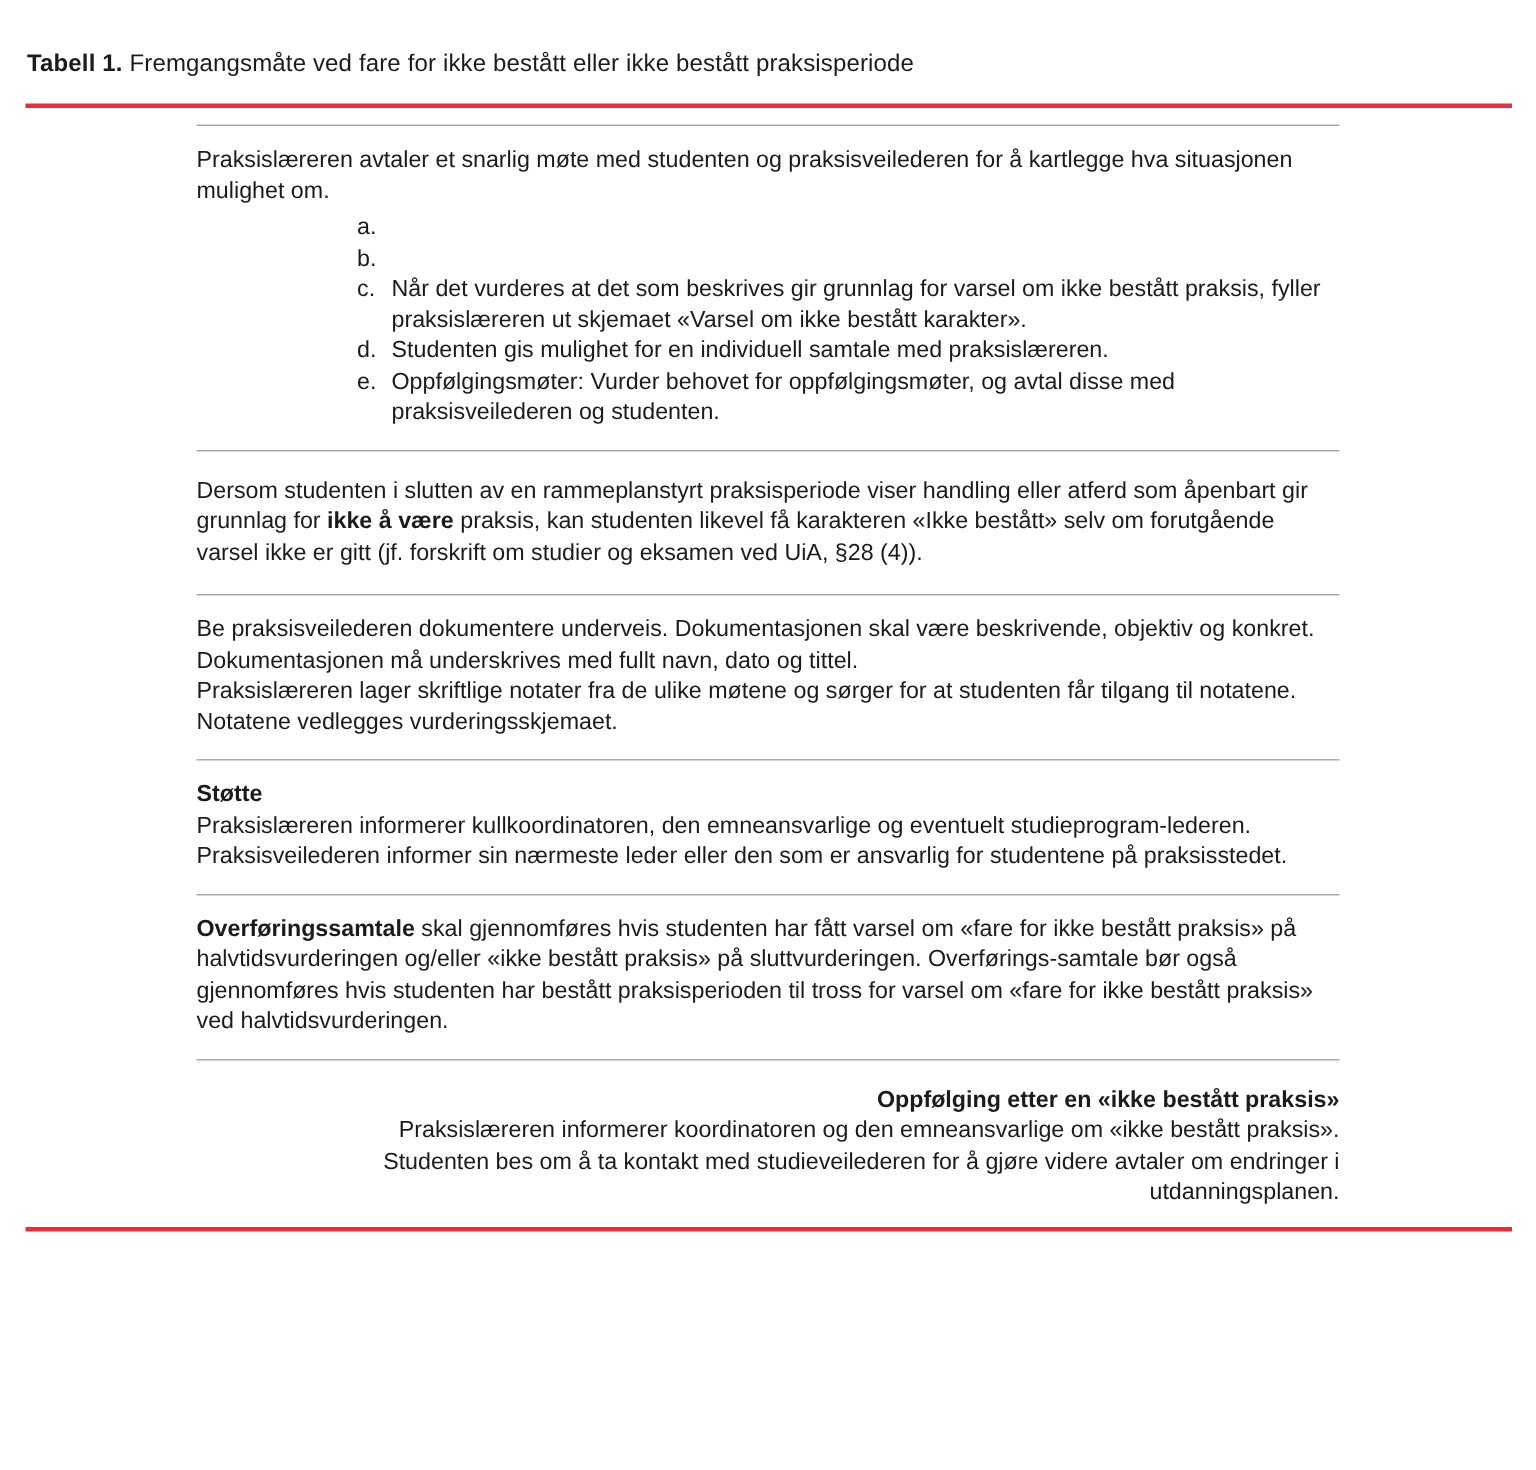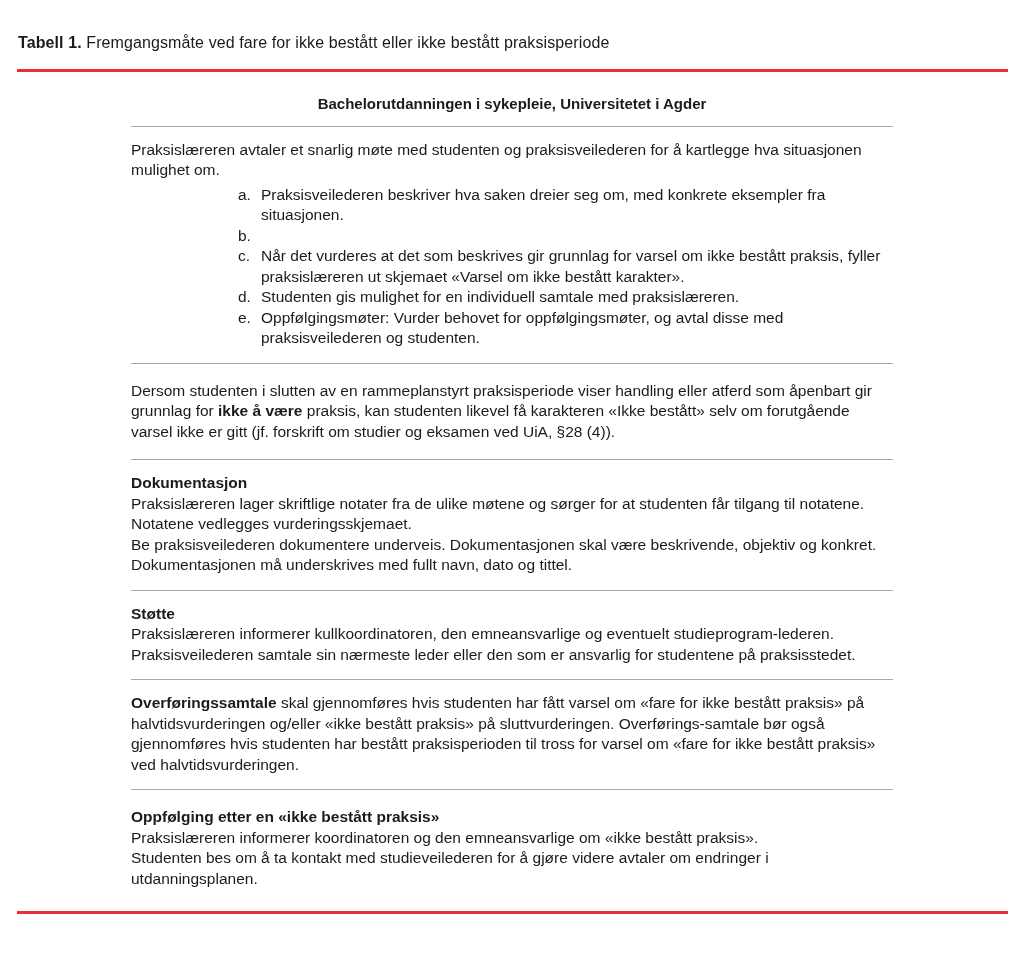--- a/index.html
+++ b/index.html
@@ -72,7 +72,6 @@
 
   <div class="content">
 
-    <div class="thead">Bachelorutdanningen i sykepleie, Universitetet i Agder</div>
     <div class="divider under-header"></div>
 
     <div class="section">

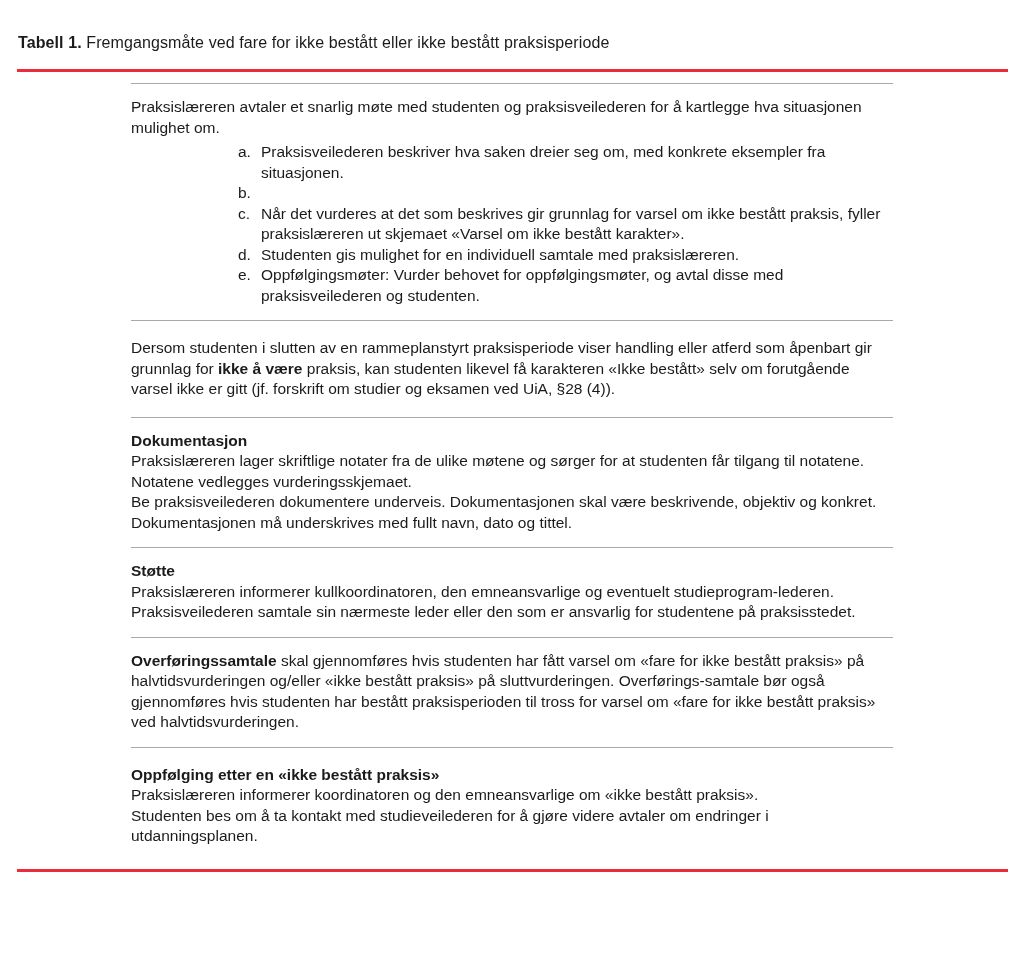--- a/index.html
+++ b/index.html
@@ -79,7 +79,6 @@
       <div class="list">
         <div class="li">
           <span class="marker">a.</span>
-          <span class="li-text">Praksisveilederen beskriver hva saken dreier seg om, med konkrete eksempler fra situasjonen.</span>
         </div>
         <div class="li">
           <span class="marker">b.</span>

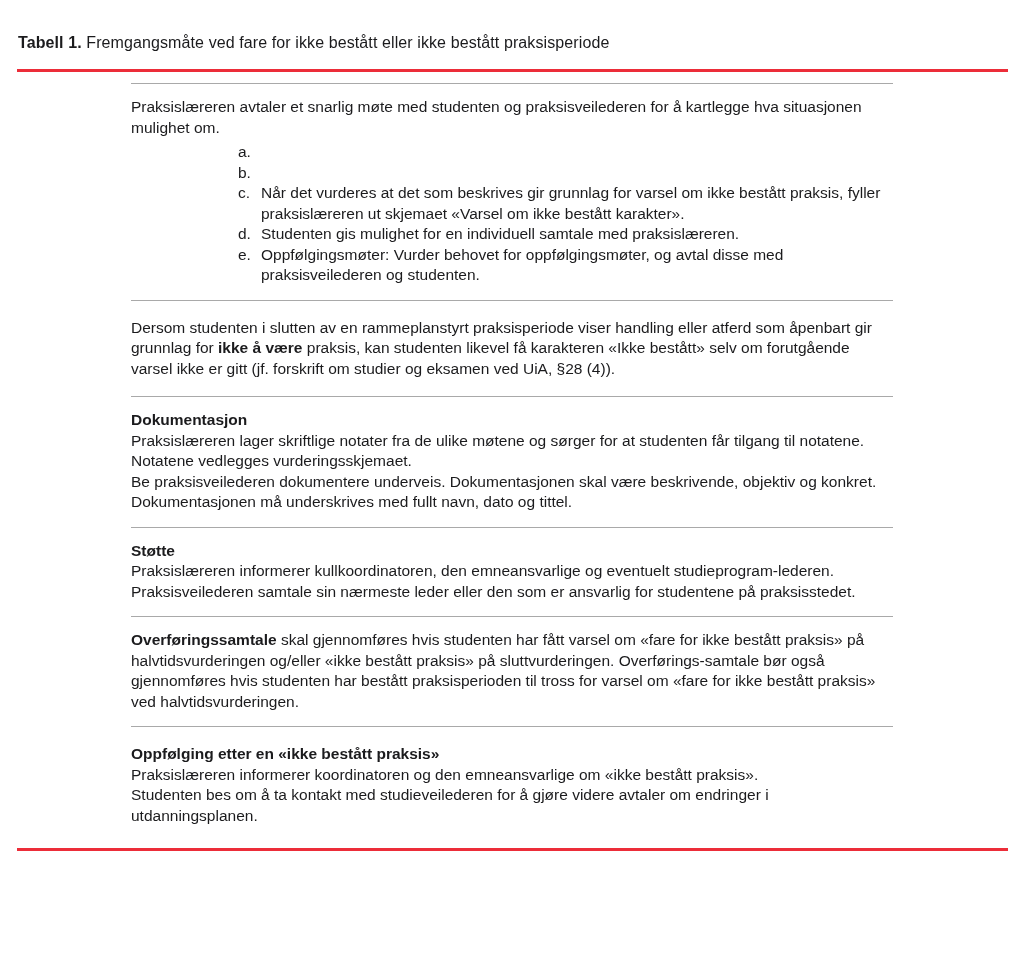--- a/index.html
+++ b/index.html
@@ -107,7 +107,6 @@
     <div class="divider"></div>
 
     <div class="section">
-      <p class="heading">Dokumentasjon</p>
       <p>Praksislæreren lager skriftlige notater fra de ulike møtene og sørger for at studenten får tilgang til notatene. Notatene vedlegges vurderingsskjemaet.</p>
       <p>Be praksisveilederen dokumentere underveis. Dokumentasjonen skal være beskrivende, objektiv og konkret. Dokumentasjonen må underskrives med fullt navn, dato og tittel.</p>
     </div>

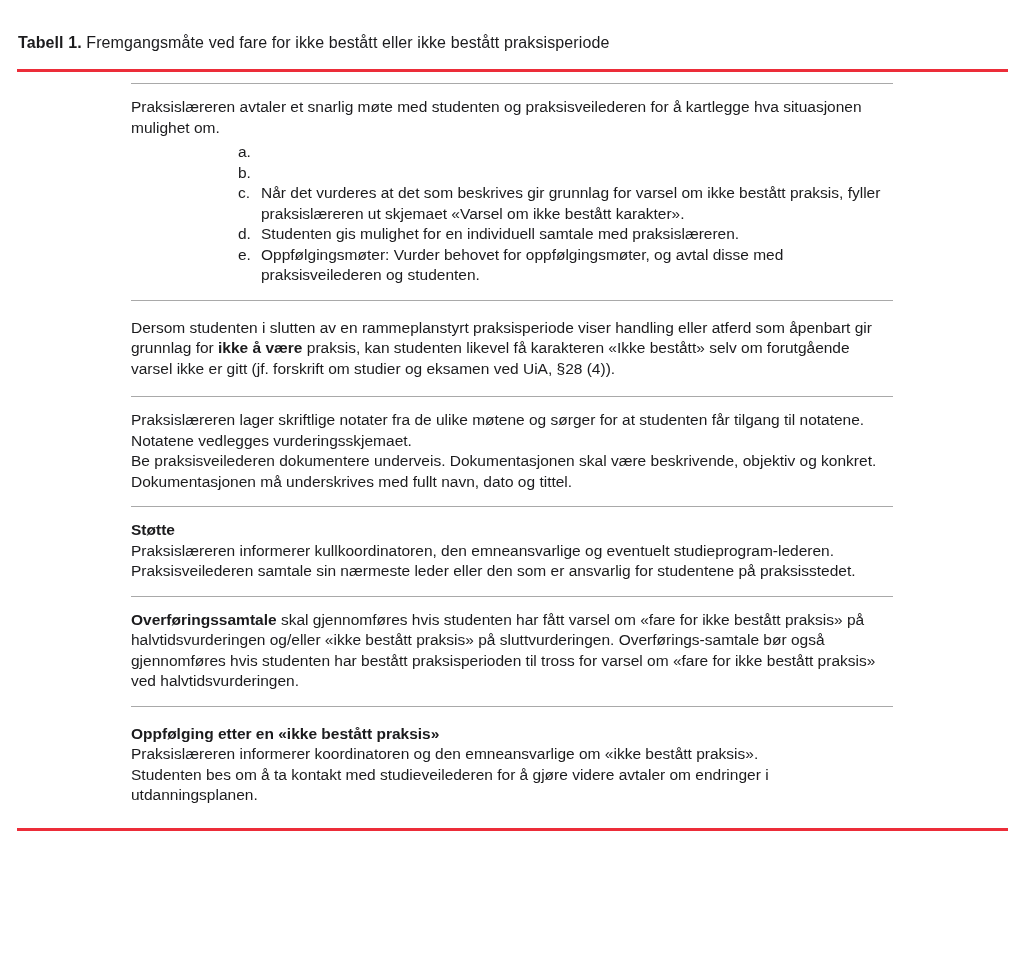--- a/index.html
+++ b/index.html
@@ -107,8 +107,8 @@
     <div class="divider"></div>
 
     <div class="section">
+      <p>Be praksisveilederen dokumentere underveis. Dokumentasjonen skal være beskrivende, objektiv og konkret. Dokumentasjonen må underskrives med fullt navn, dato og tittel.</p>
       <p>Praksislæreren lager skriftlige notater fra de ulike møtene og sørger for at studenten får tilgang til notatene. Notatene vedlegges vurderingsskjemaet.</p>
-      <p>Be praksisveilederen dokumentere underveis. Dokumentasjonen skal være beskrivende, objektiv og konkret. Dokumentasjonen må underskrives med fullt navn, dato og tittel.</p>
     </div>
 
     <div class="divider"></div>

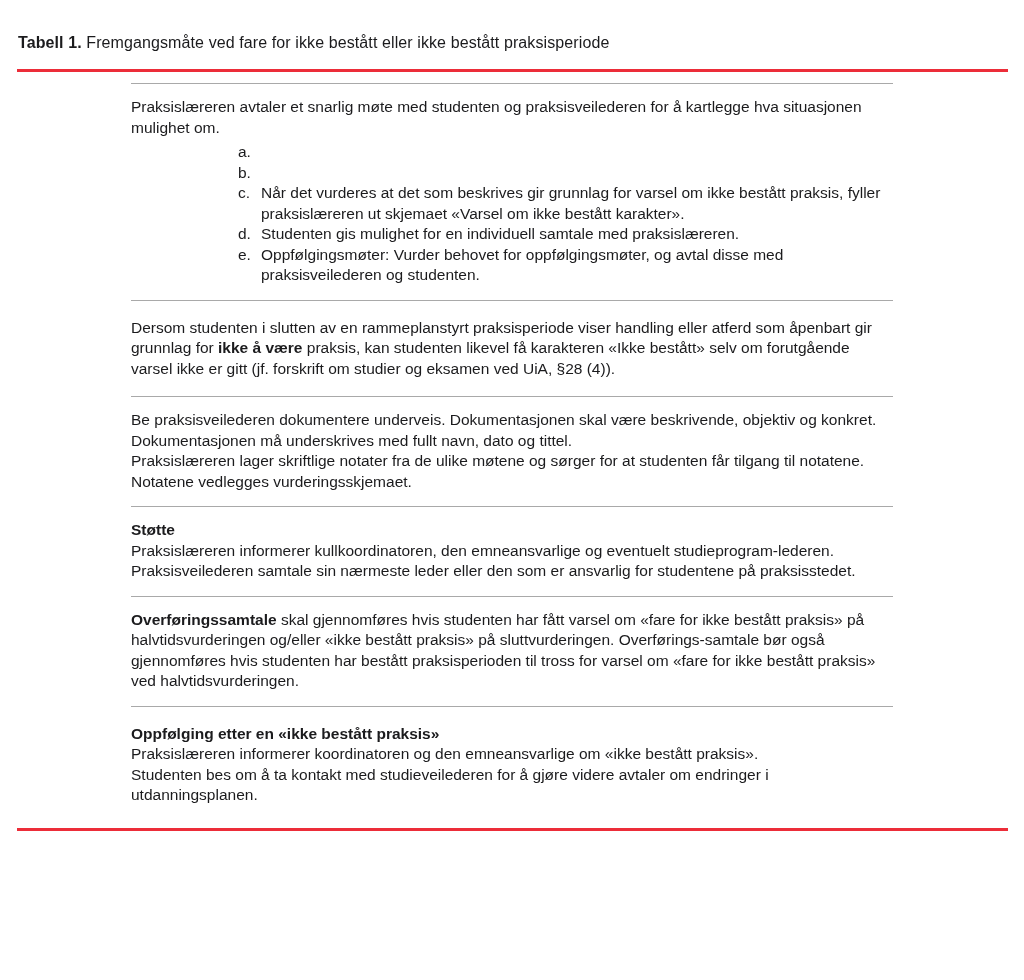--- a/index.html
+++ b/index.html
@@ -116,7 +116,7 @@
     <div class="section">
       <p class="heading">Støtte</p>
       <p>Praksislæreren informerer kullkoordinatoren, den emneansvarlige og eventuelt studieprogram-lederen.</p>
-      <p>Praksisveilederen samtale sin nærmeste leder eller den som er ansvarlig for studentene på praksisstedet.</p>
+      <p>Praksisveilederen informer sin nærmeste leder eller den som er ansvarlig for studentene på praksisstedet.</p>
     </div>
 
     <div class="divider"></div>

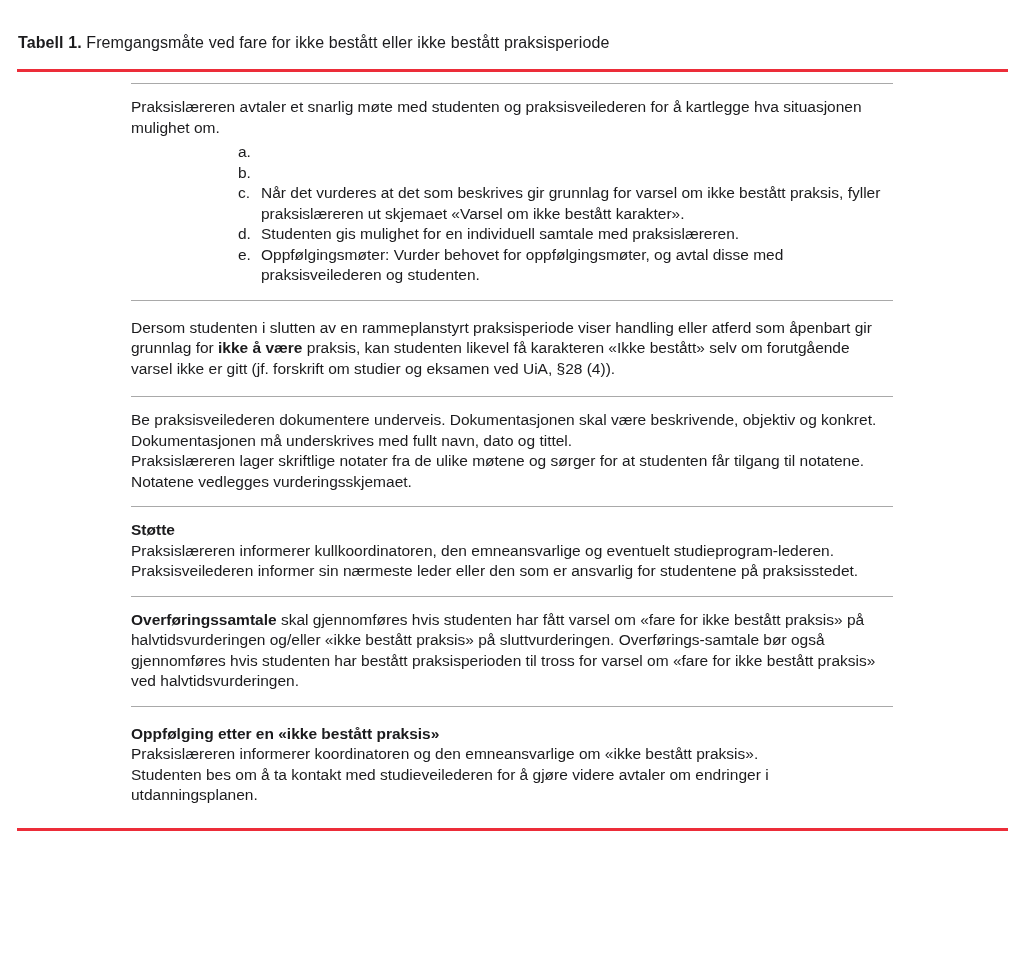--- a/index.html
+++ b/index.html
@@ -49,7 +49,7 @@
   .divider.under-header { margin-top: 11px; }
   .section { padding: 13px 0 14px 0; }
   .section.pad-lg { padding: 17px 0 17px 0; }
-  .section.last { padding: 17px 0 22px 0; }
+  .section.last { padding: 17px 0 12px 0; text-align: right; }
   .section p { margin: 0; }
   .heading { font-weight: 700; }
   .list { margin-top: 4px; }

